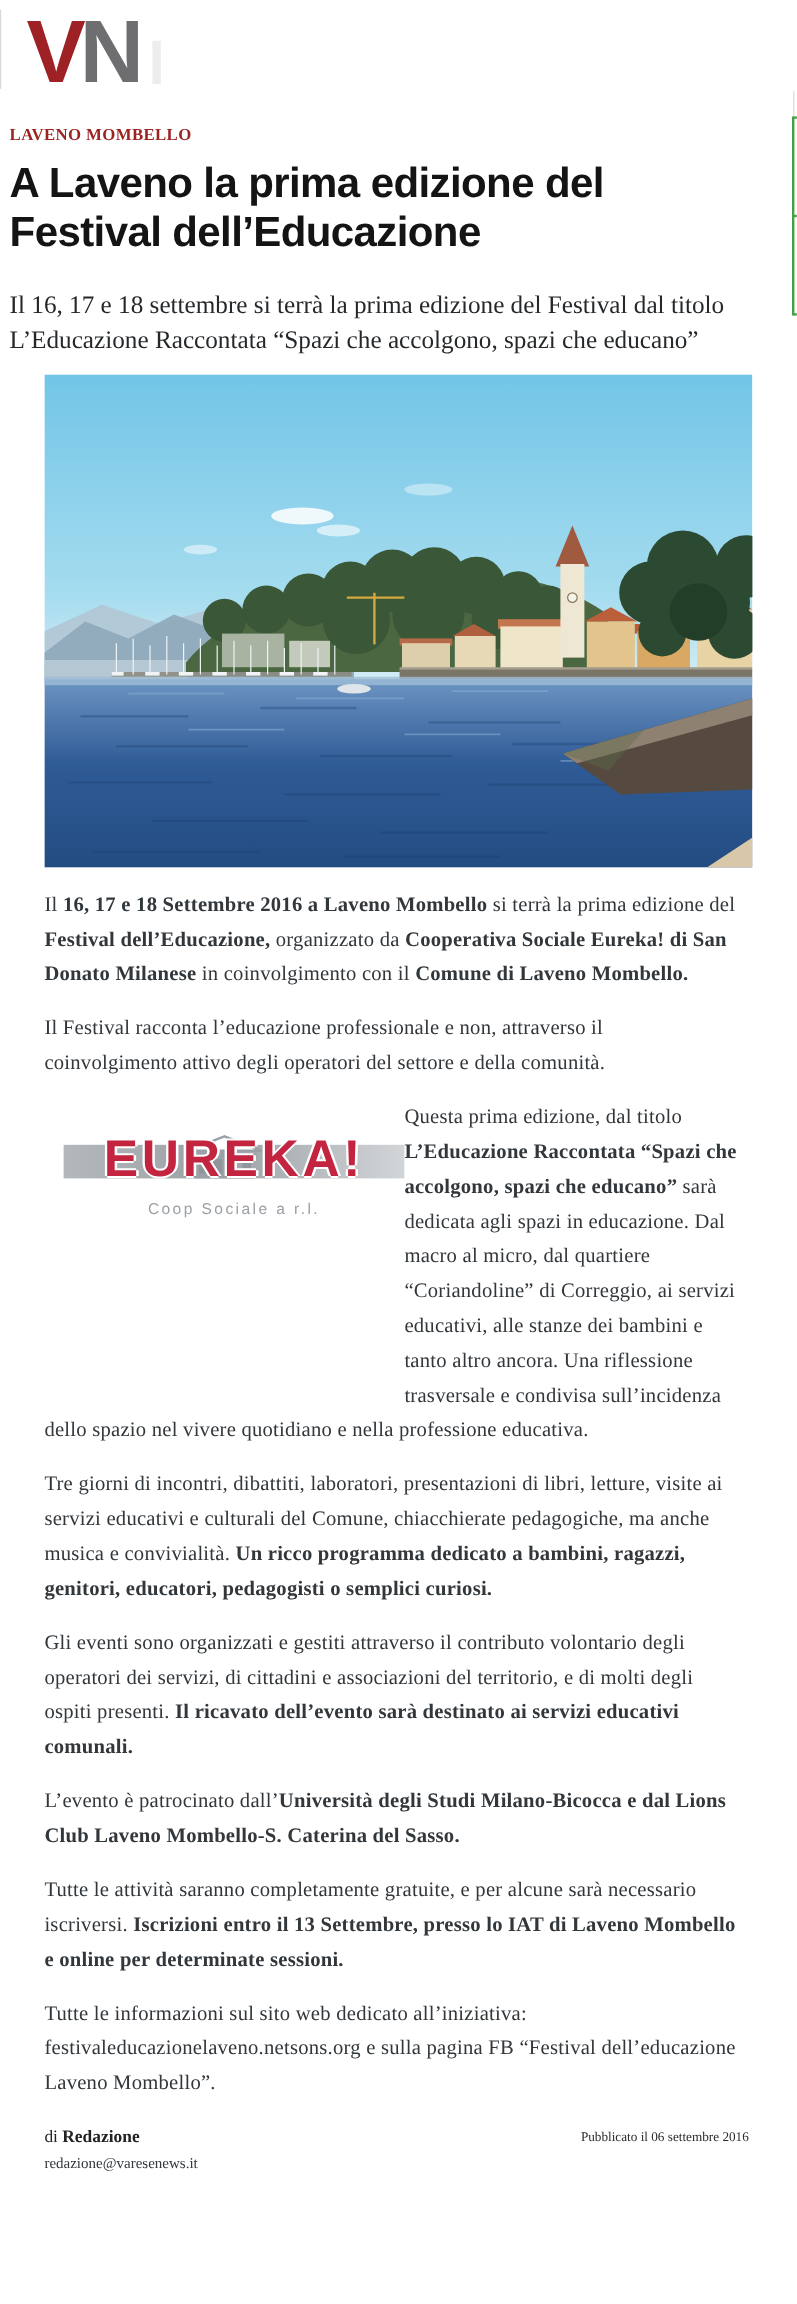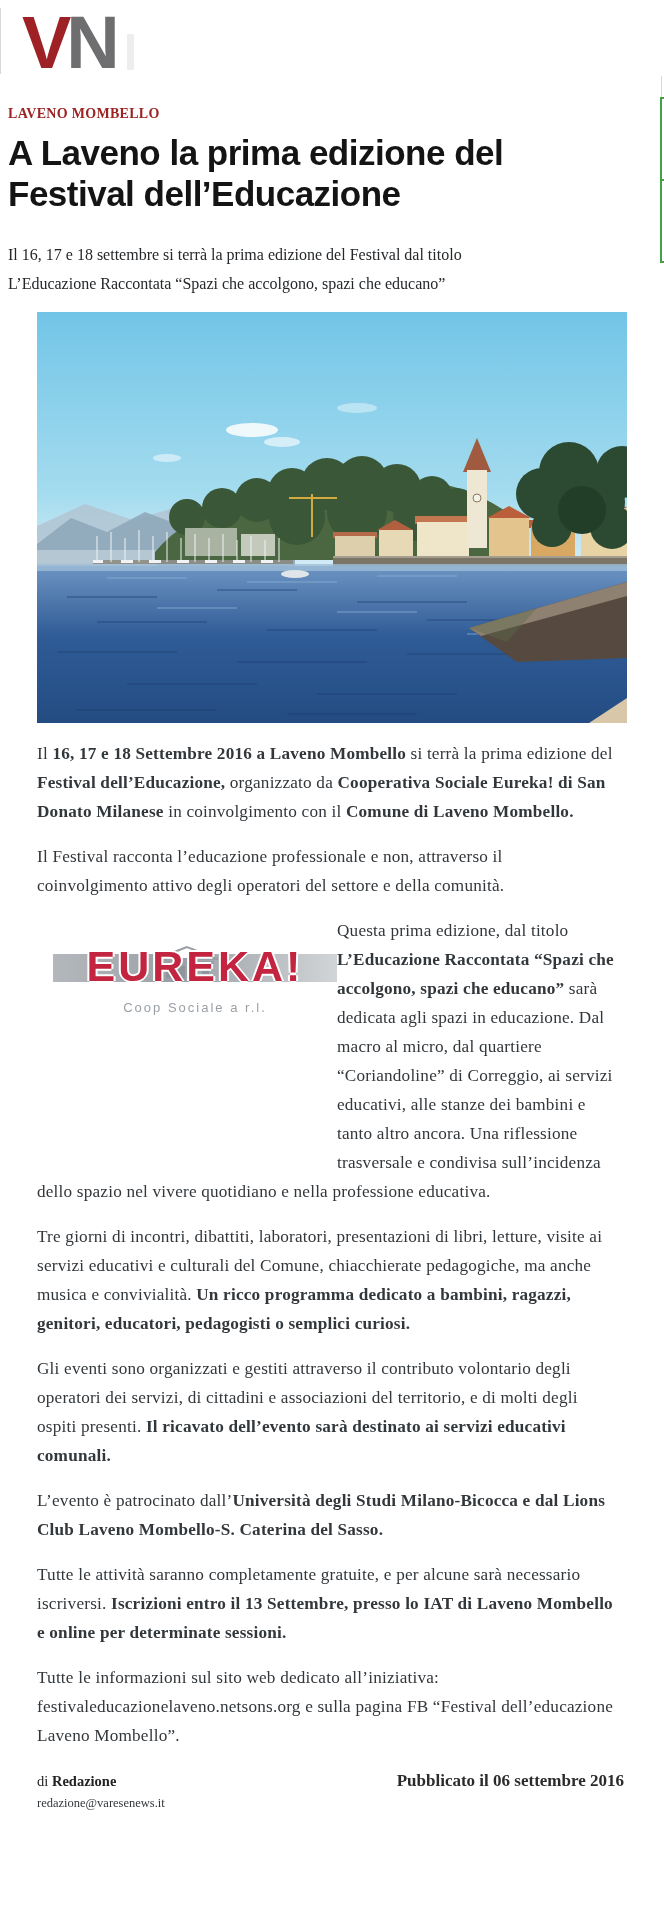--- a/index.html
+++ b/index.html
@@ -42,7 +42,7 @@
   .title{margin-top:10px;font-family:"Liberation Sans",sans-serif;font-weight:bold;
     color:var(--title-black);font-size:35px;line-height:41px;letter-spacing:-.5px;}
   .title .line{white-space:nowrap;overflow:hidden;}
-  .subtitle{margin-top:26px;font-size:16px;line-height:29px;color:#25282b;}
+  .subtitle{margin-top:26px;font-size:21px;line-height:29px;color:#25282b;}
   .subtitle .line{white-space:nowrap;overflow:hidden;}
   
   .article-body{margin:0 40px 0 37px;width:587px;}

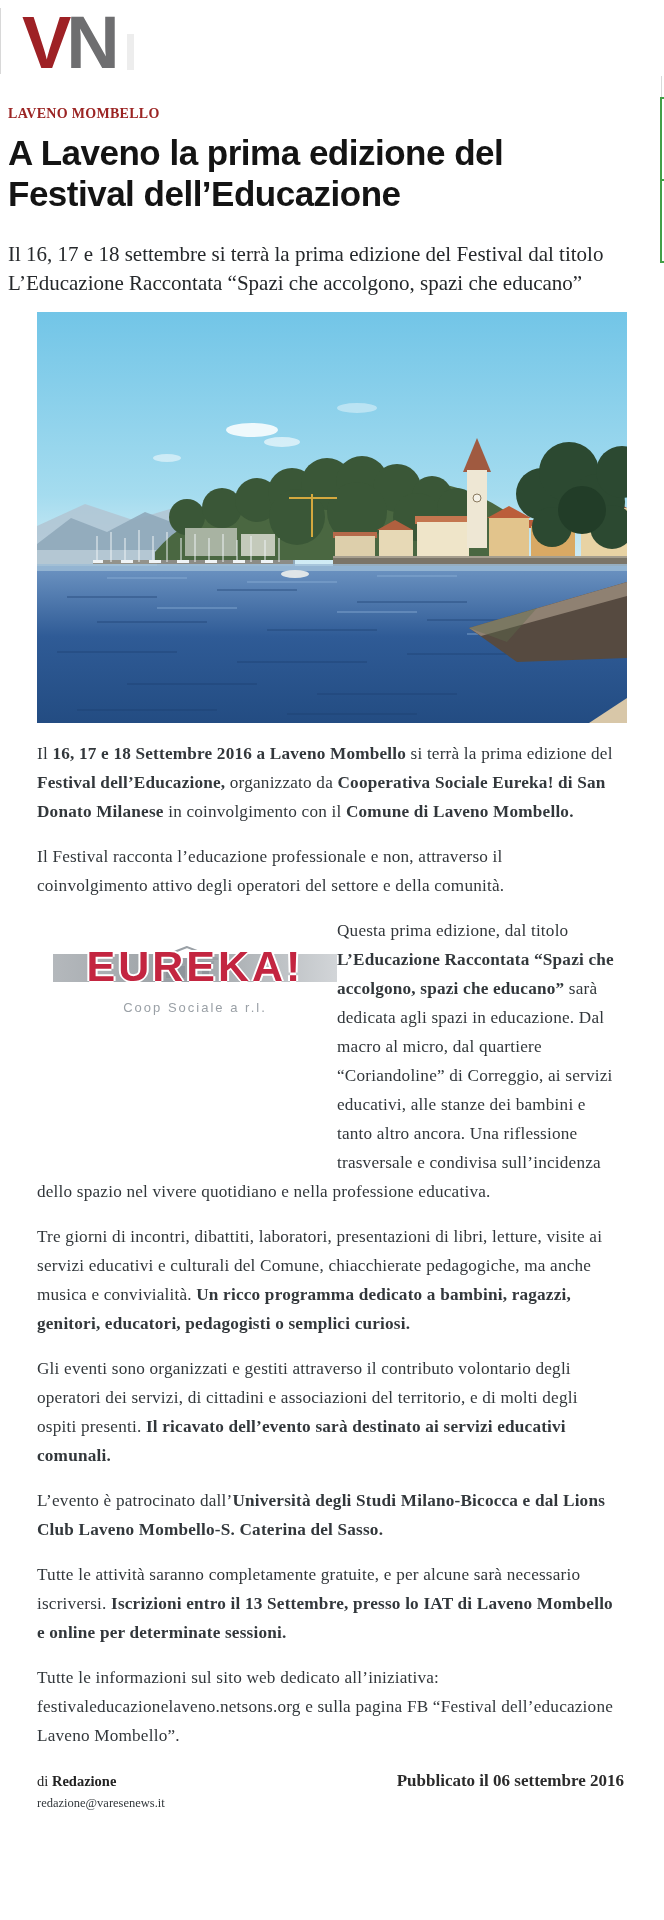--- a/index.html
+++ b/index.html
@@ -74,7 +74,7 @@
   .byline{font-size:14.5px;line-height:18px;color:#222;}
   .byline .name{font-weight:bold;}
   .byline-email{display:block;margin-top:4px;font-size:12.5px;color:#32373b;text-decoration:none;cursor:pointer;text-align:center;}
-  .published{font-size:17px;font-weight:bold;color:#2b2b2b;line-height:18px;}
+  .published{font-size:11px;font-weight:normal;color:#2b2b2b;line-height:18px;}
 </style>
 </head>
 <body>

